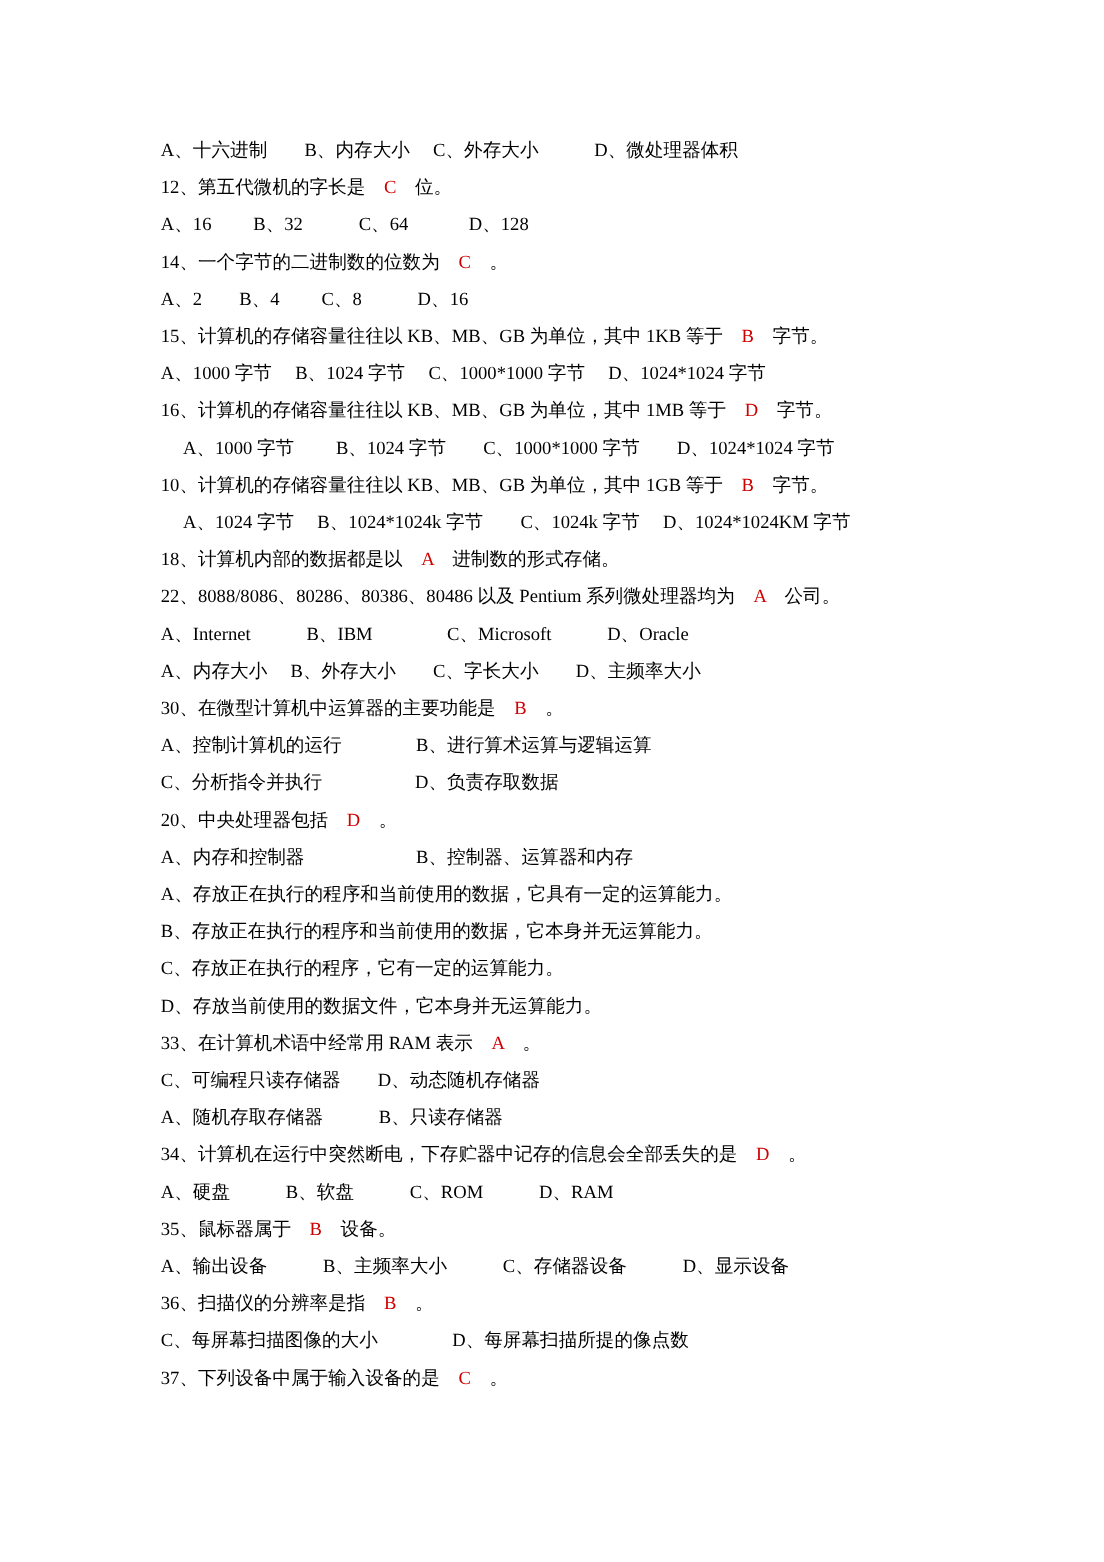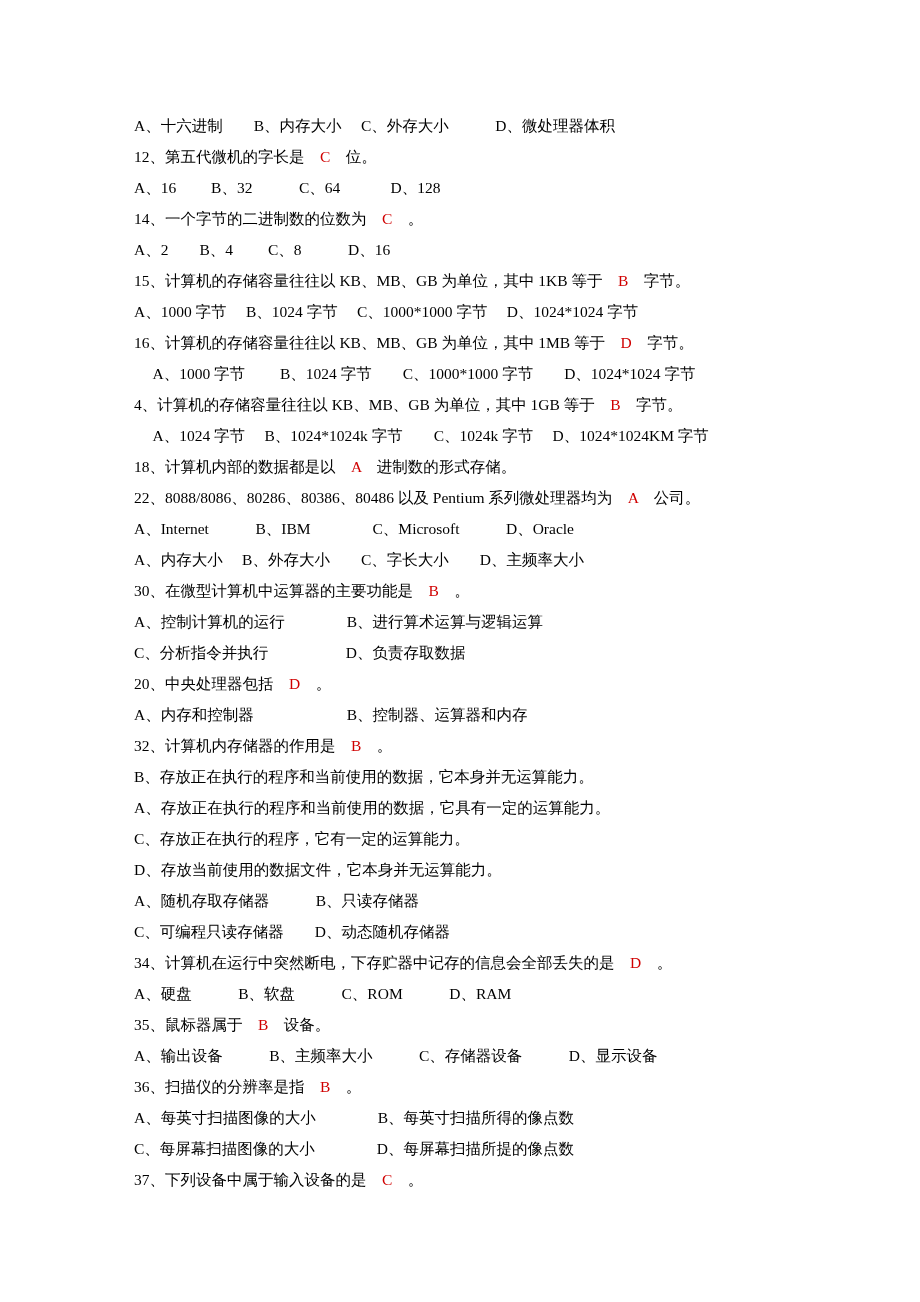--- a/index.html
+++ b/index.html
@@ -21,7 +21,7 @@
     <div class="line"><span>A、1000 字节　 B、1024 字节　 C、1000*1000 字节　 D、1024*1024 字节</span></div>
     <div class="line"><span>16、计算机的存储容量往往以 KB、MB、GB 为单位，其中 1MB 等于　</span><span class="red">D</span><span>　字节。</span></div>
     <div class="line"><span>　 A、1000 字节　　 B、1024 字节　　C、1000*1000 字节　　D、1024*1024 字节</span></div>
-    <div class="line"><span>4、计算机的存储容量往往以 KB、MB、GB 为单位，其中 1GB 等于　</span><span class="red">B</span><span>　字节。</span></div>
+    <div class="line"><span>10、计算机的存储容量往往以 KB、MB、GB 为单位，其中 1GB 等于　</span><span class="red">B</span><span>　字节。</span></div>
     <div class="line"><span>　 A、1024 字节　 B、1024*1024k 字节　　C、1024k 字节　 D、1024*1024KM 字节</span></div>
     <div class="line"><span>18、计算机内部的数据都是以　</span><span class="red">A</span><span>　进制数的形式存储。</span></div>
     <div class="line"><span>22、8088/8086、80286、80386、80486 以及 Pentium 系列微处理器均为　</span><span class="red">A</span><span>　公司。</span></div>

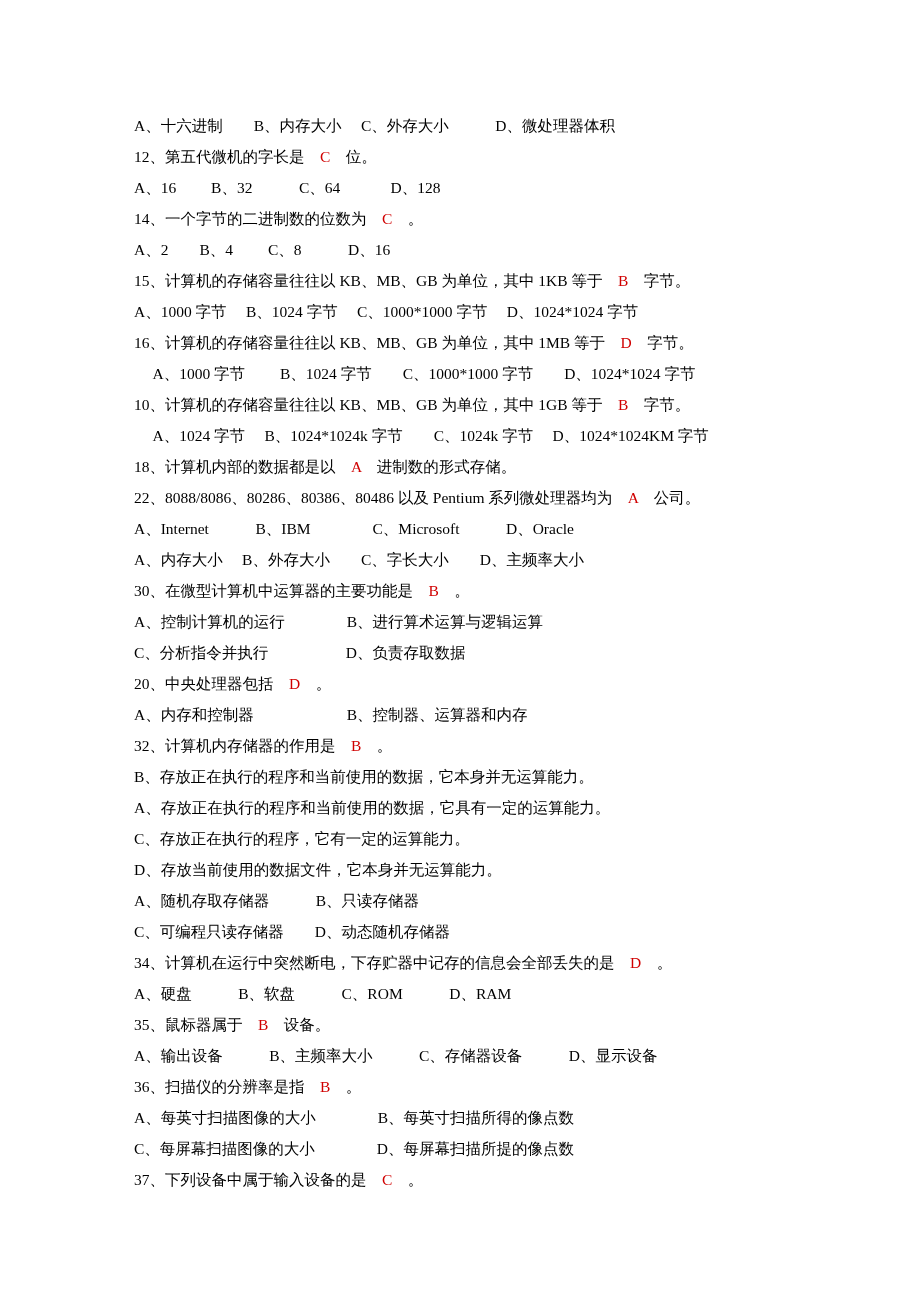--- a/index.html
+++ b/index.html
@@ -32,7 +32,6 @@
     <div class="line"><span>C、分析指令并执行　　　　　D、负责存取数据</span></div>
     <div class="line"><span>20、中央处理器包括　</span><span class="red">D</span><span>　。</span></div>
     <div class="line"><span>A、内存和控制器　　　　　　B、控制器、运算器和内存</span></div>
-    <div class="line"><span>32、计算机内存储器的作用是　</span><span class="red">B</span><span>　。</span></div>
     <div class="line"><span>B、存放正在执行的程序和当前使用的数据，它本身并无运算能力。</span></div>
     <div class="line"><span>A、存放正在执行的程序和当前使用的数据，它具有一定的运算能力。</span></div>
     <div class="line"><span>C、存放正在执行的程序，它有一定的运算能力。</span></div>

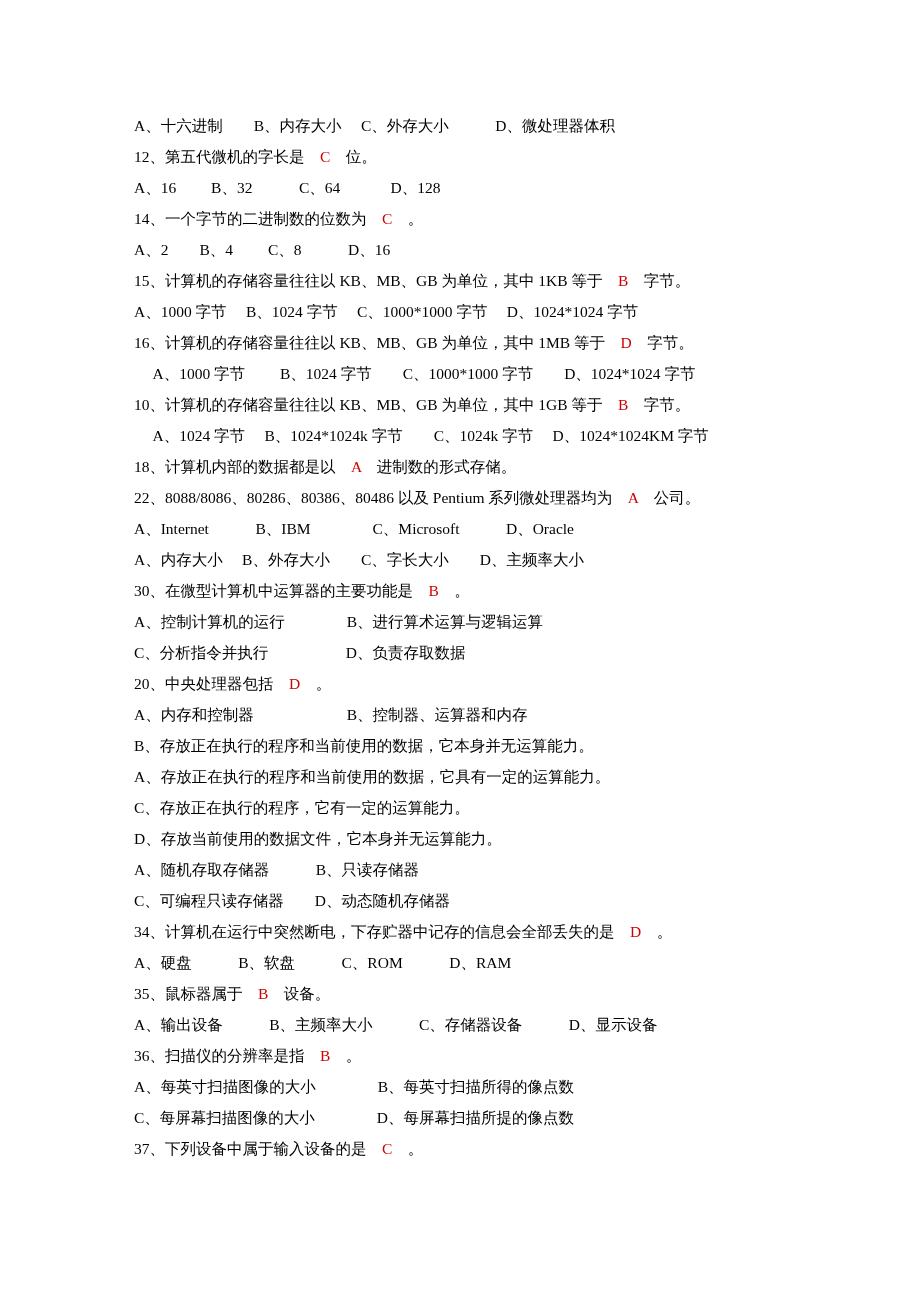--- a/index.html
+++ b/index.html
@@ -32,8 +32,8 @@
     <div class="line"><span>C、分析指令并执行　　　　　D、负责存取数据</span></div>
     <div class="line"><span>20、中央处理器包括　</span><span class="red">D</span><span>　。</span></div>
     <div class="line"><span>A、内存和控制器　　　　　　B、控制器、运算器和内存</span></div>
+    <div class="line"><span>A、存放正在执行的程序和当前使用的数据，它具有一定的运算能力。</span></div>
     <div class="line"><span>B、存放正在执行的程序和当前使用的数据，它本身并无运算能力。</span></div>
-    <div class="line"><span>A、存放正在执行的程序和当前使用的数据，它具有一定的运算能力。</span></div>
     <div class="line"><span>C、存放正在执行的程序，它有一定的运算能力。</span></div>
     <div class="line"><span>D、存放当前使用的数据文件，它本身并无运算能力。</span></div>
     <div class="line"><span>A、随机存取存储器　　　B、只读存储器</span></div>

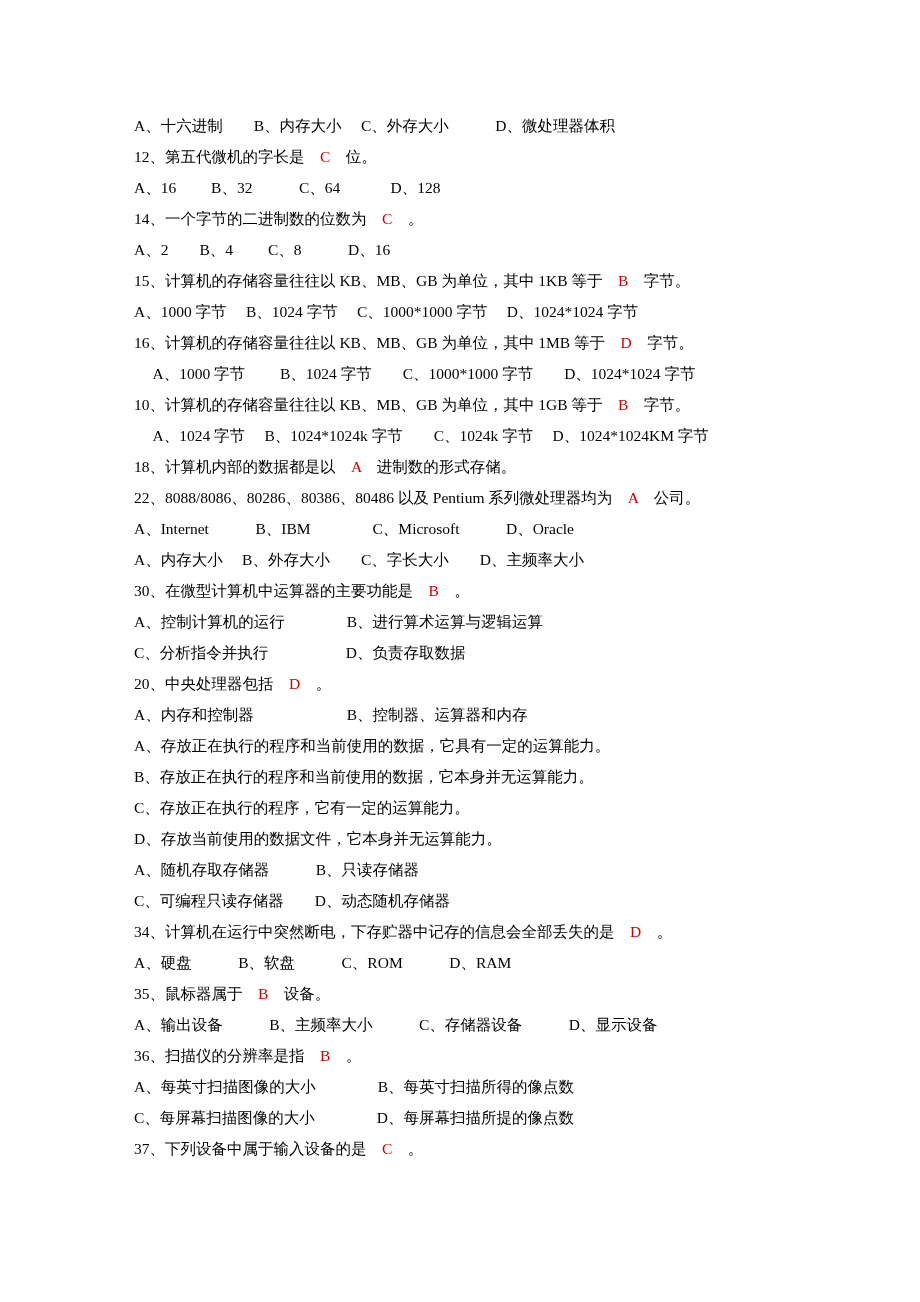--- a/index.html
+++ b/index.html
@@ -36,6 +36,7 @@
     <div class="line"><span>B、存放正在执行的程序和当前使用的数据，它本身并无运算能力。</span></div>
     <div class="line"><span>C、存放正在执行的程序，它有一定的运算能力。</span></div>
     <div class="line"><span>D、存放当前使用的数据文件，它本身并无运算能力。</span></div>
+    <div class="line"><span>33、在计算机术语中经常用 RAM 表示　</span><span class="red">A</span><span>　。</span></div>
     <div class="line"><span>A、随机存取存储器　　　B、只读存储器</span></div>
     <div class="line"><span>C、可编程只读存储器　　D、动态随机存储器</span></div>
     <div class="line"><span>34、计算机在运行中突然断电，下存贮器中记存的信息会全部丢失的是　</span><span class="red">D</span><span>　。</span></div>

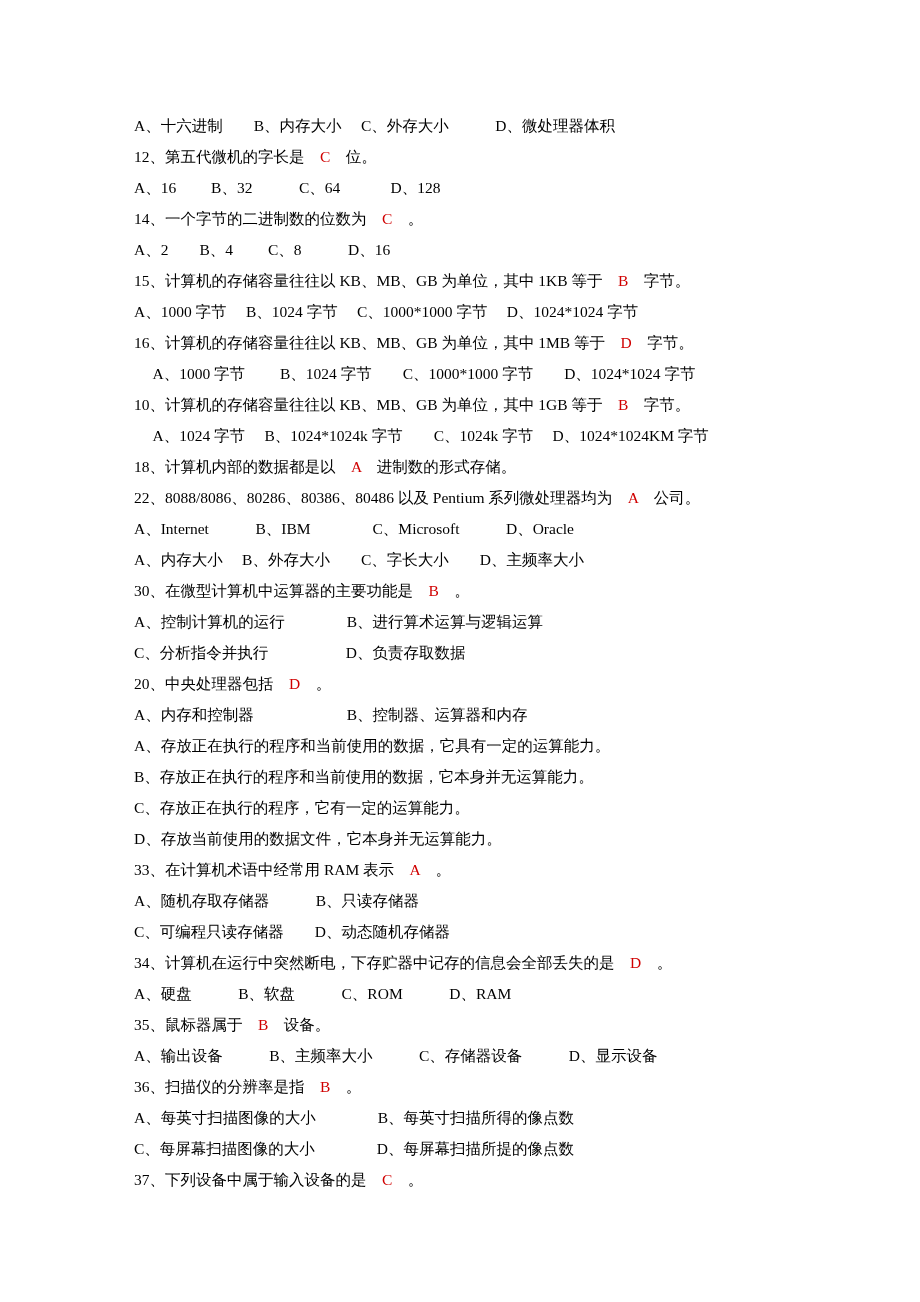--- a/index.html
+++ b/index.html
@@ -37,8 +37,8 @@
     <div class="line"><span>C、存放正在执行的程序，它有一定的运算能力。</span></div>
     <div class="line"><span>D、存放当前使用的数据文件，它本身并无运算能力。</span></div>
     <div class="line"><span>33、在计算机术语中经常用 RAM 表示　</span><span class="red">A</span><span>　。</span></div>
+    <div class="line"><span>C、可编程只读存储器　　D、动态随机存储器</span></div>
     <div class="line"><span>A、随机存取存储器　　　B、只读存储器</span></div>
-    <div class="line"><span>C、可编程只读存储器　　D、动态随机存储器</span></div>
     <div class="line"><span>34、计算机在运行中突然断电，下存贮器中记存的信息会全部丢失的是　</span><span class="red">D</span><span>　。</span></div>
     <div class="line"><span>A、硬盘　　　B、软盘　　　C、ROM　　　D、RAM</span></div>
     <div class="line"><span>35、鼠标器属于　</span><span class="red">B</span><span>　设备。</span></div>

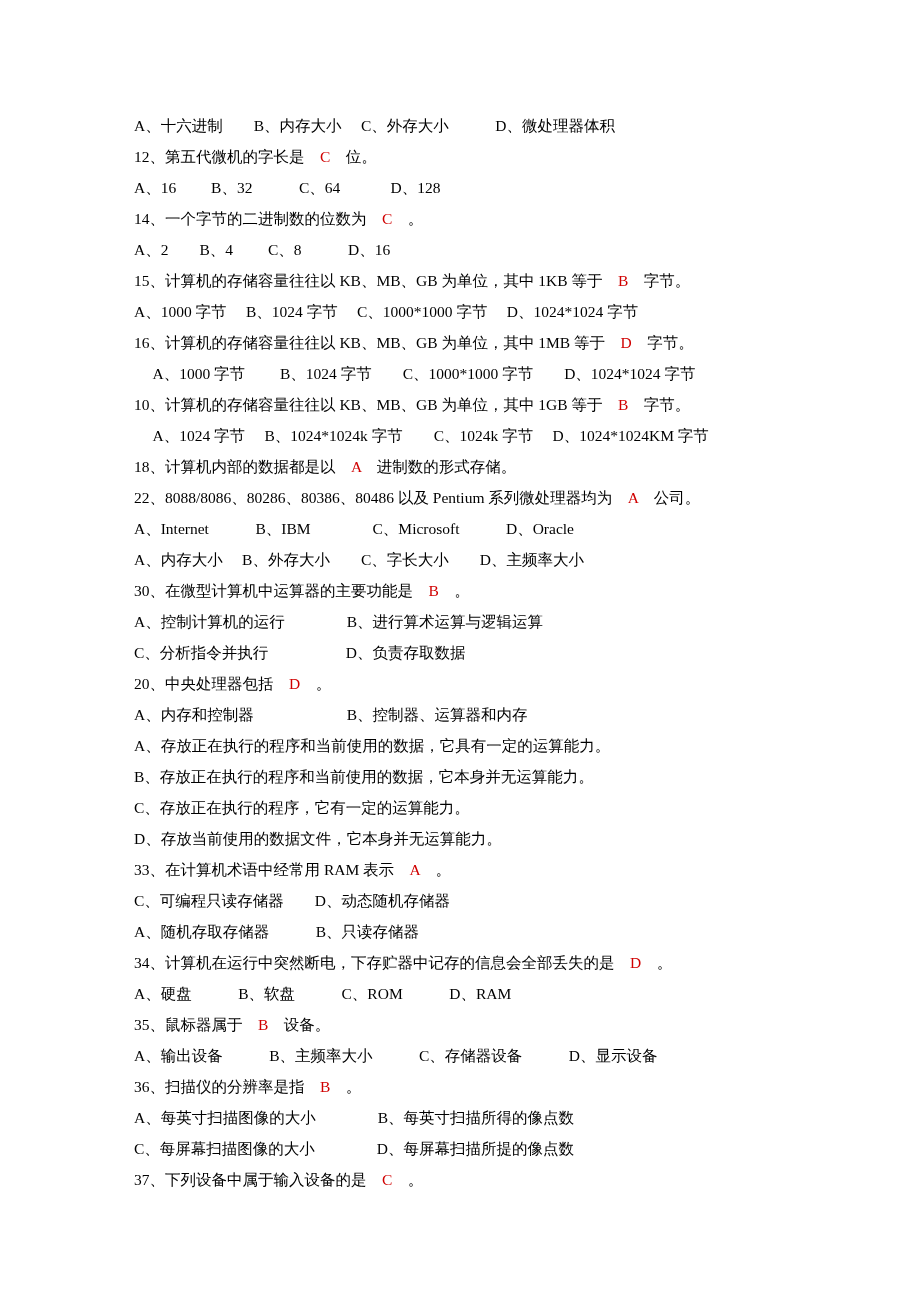--- a/index.html
+++ b/index.html
@@ -44,7 +44,6 @@
     <div class="line"><span>35、鼠标器属于　</span><span class="red">B</span><span>　设备。</span></div>
     <div class="line"><span>A、输出设备　　　B、主频率大小　　　C、存储器设备　　　D、显示设备</span></div>
     <div class="line"><span>36、扫描仪的分辨率是指　</span><span class="red">B</span><span>　。</span></div>
-    <div class="line"><span>A、每英寸扫描图像的大小　　　　B、每英寸扫描所得的像点数</span></div>
     <div class="line"><span>C、每屏幕扫描图像的大小　　　　D、每屏幕扫描所提的像点数</span></div>
     <div class="line"><span>37、下列设备中属于输入设备的是　</span><span class="red">C</span><span>　。</span></div>
   </div>

